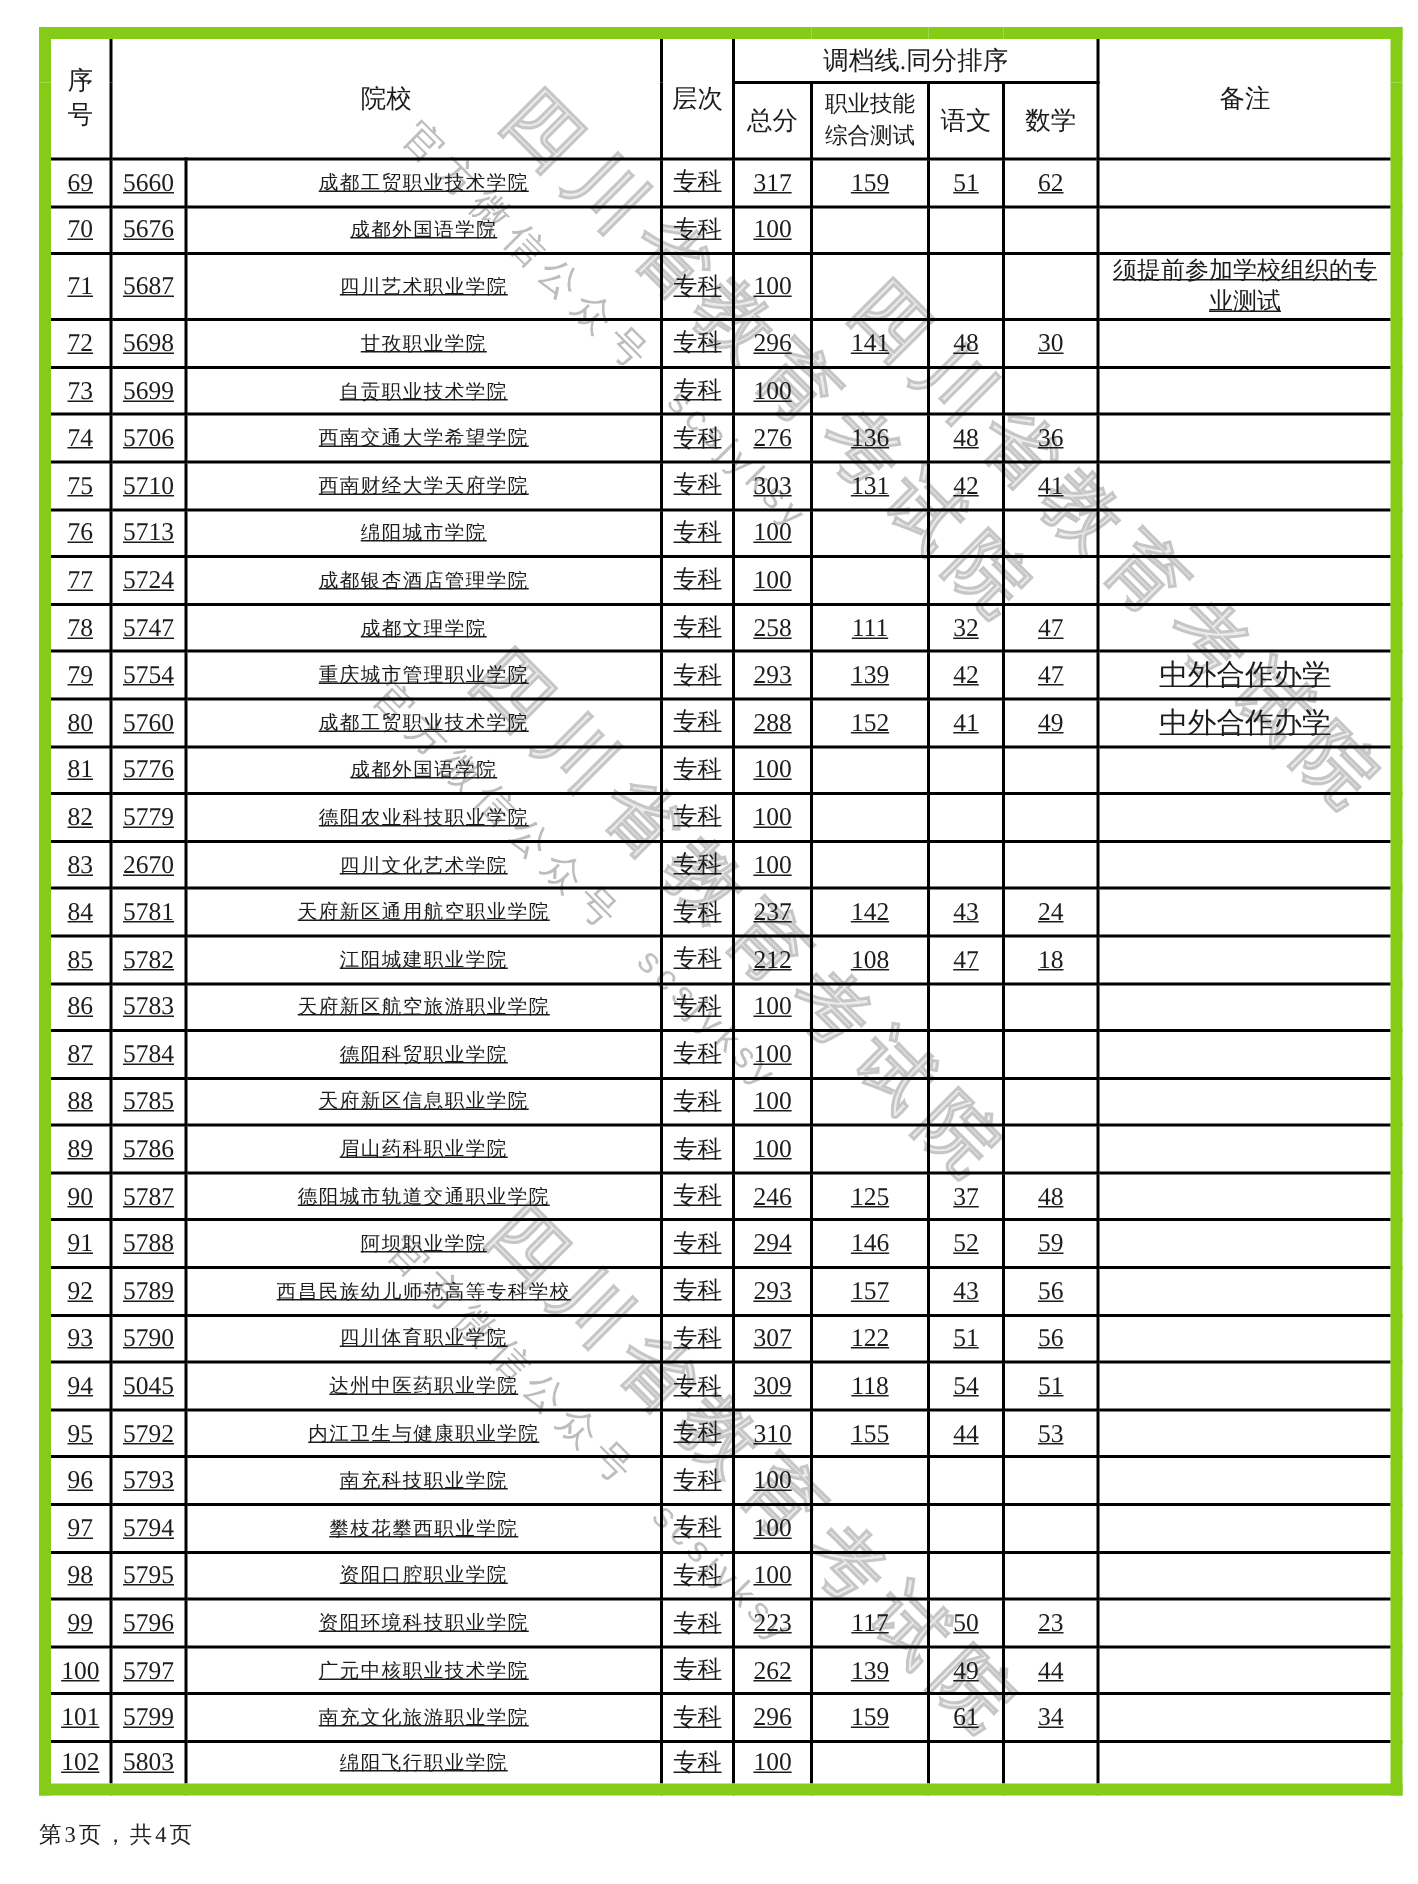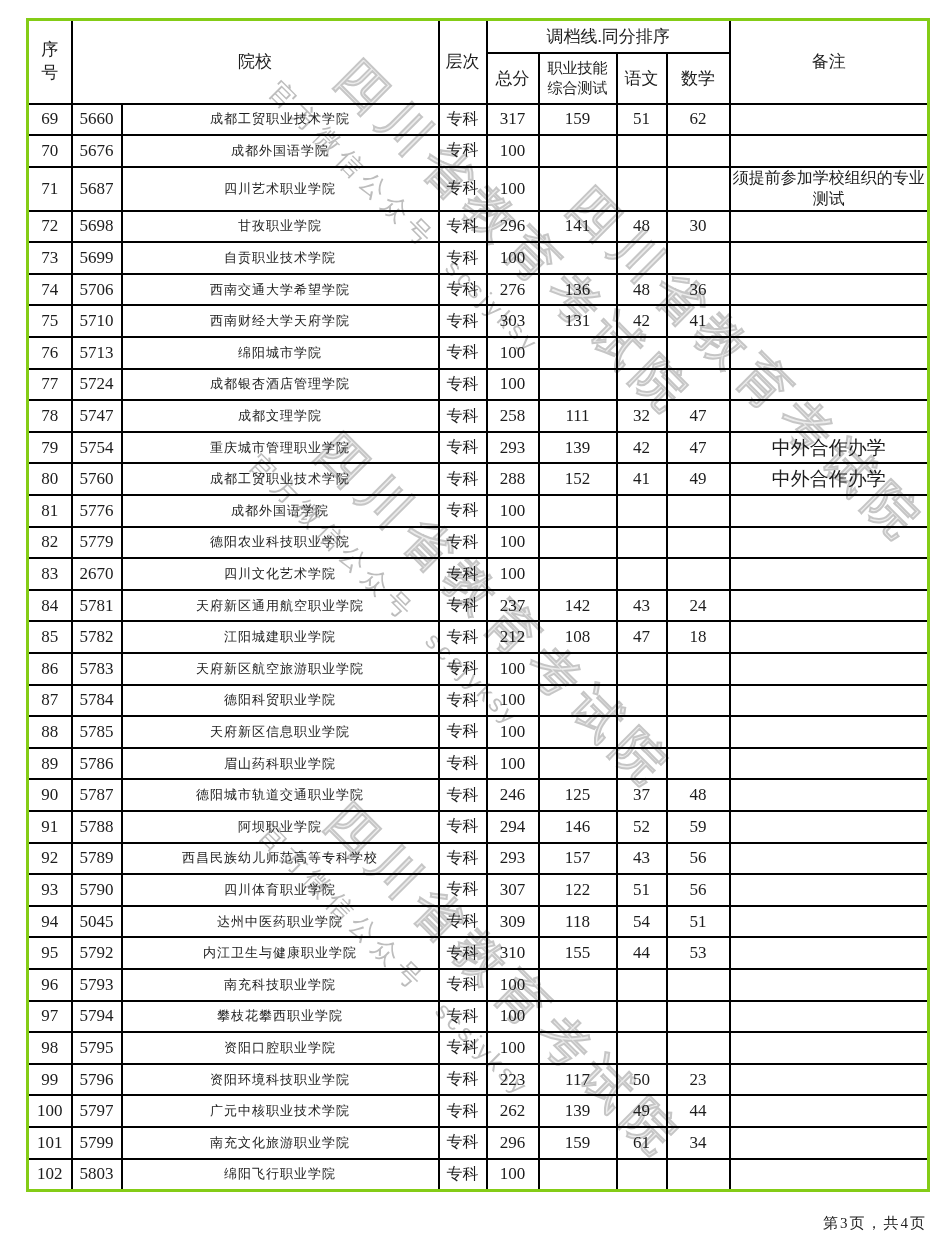--- a/index.html
+++ b/index.html
@@ -50,7 +50,7 @@
     width:901px;
     border-collapse:collapse;
     table-layout:fixed;
-    border:3px solid #84cc16;
+    border:8px solid #84cc16;
     background:transparent;
   }
   table.score th, table.score td {

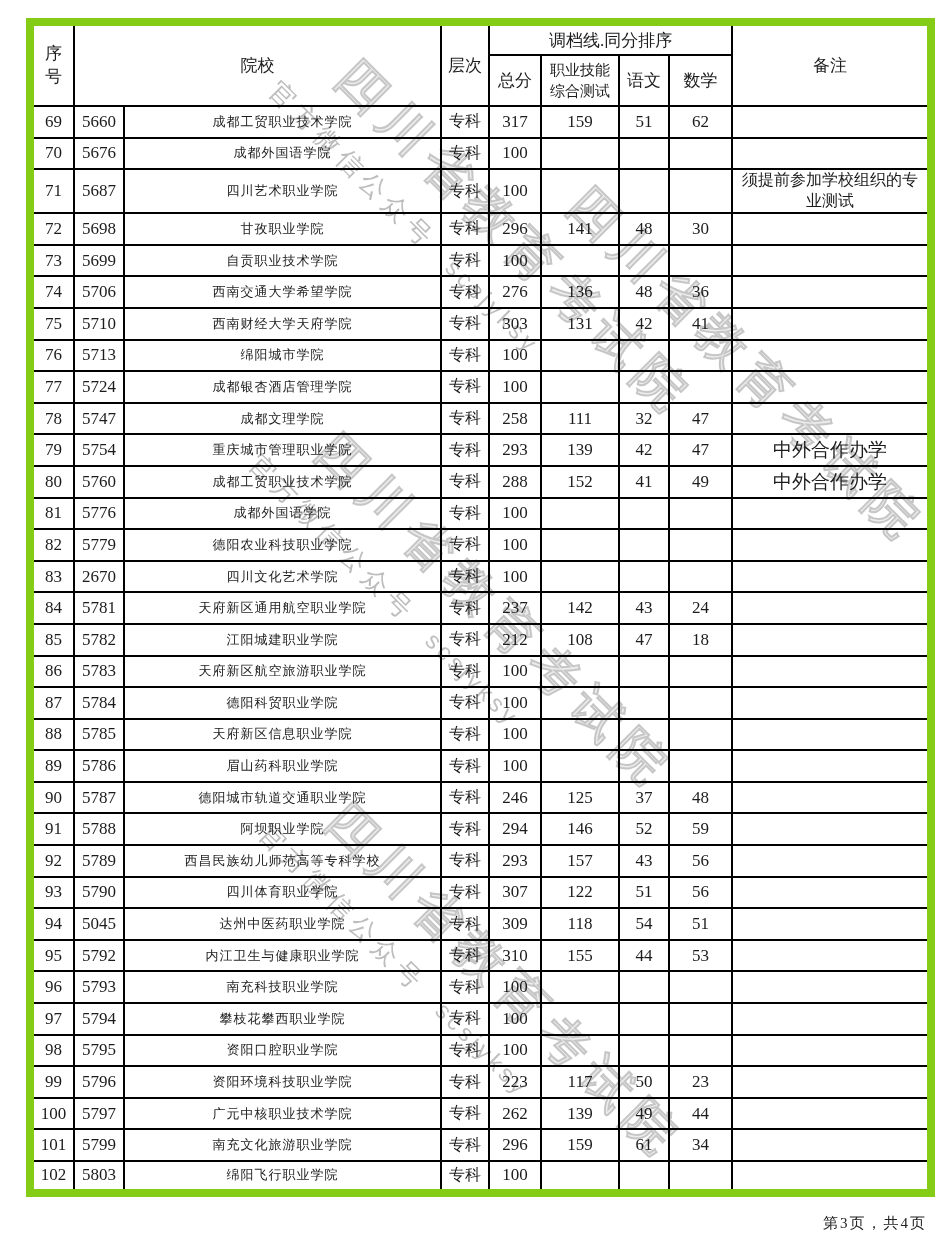--- a/index.html
+++ b/index.html
@@ -63,7 +63,7 @@
   }
   tr.h1 { height:33px; }
   tr.h2 { height:51px; }
-  tbody tr { height:31.6px; }
+  tbody tr { height:31.6px;text-decoration:underline; }
   th { font-size:17px; }
   .narrow2 { width:1.2em; margin:0 auto; line-height:1.35; word-break:break-all; }
   .skillwrap { width:4.3em; margin:0 auto; line-height:1.35; word-break:break-all; font-size:15px; }

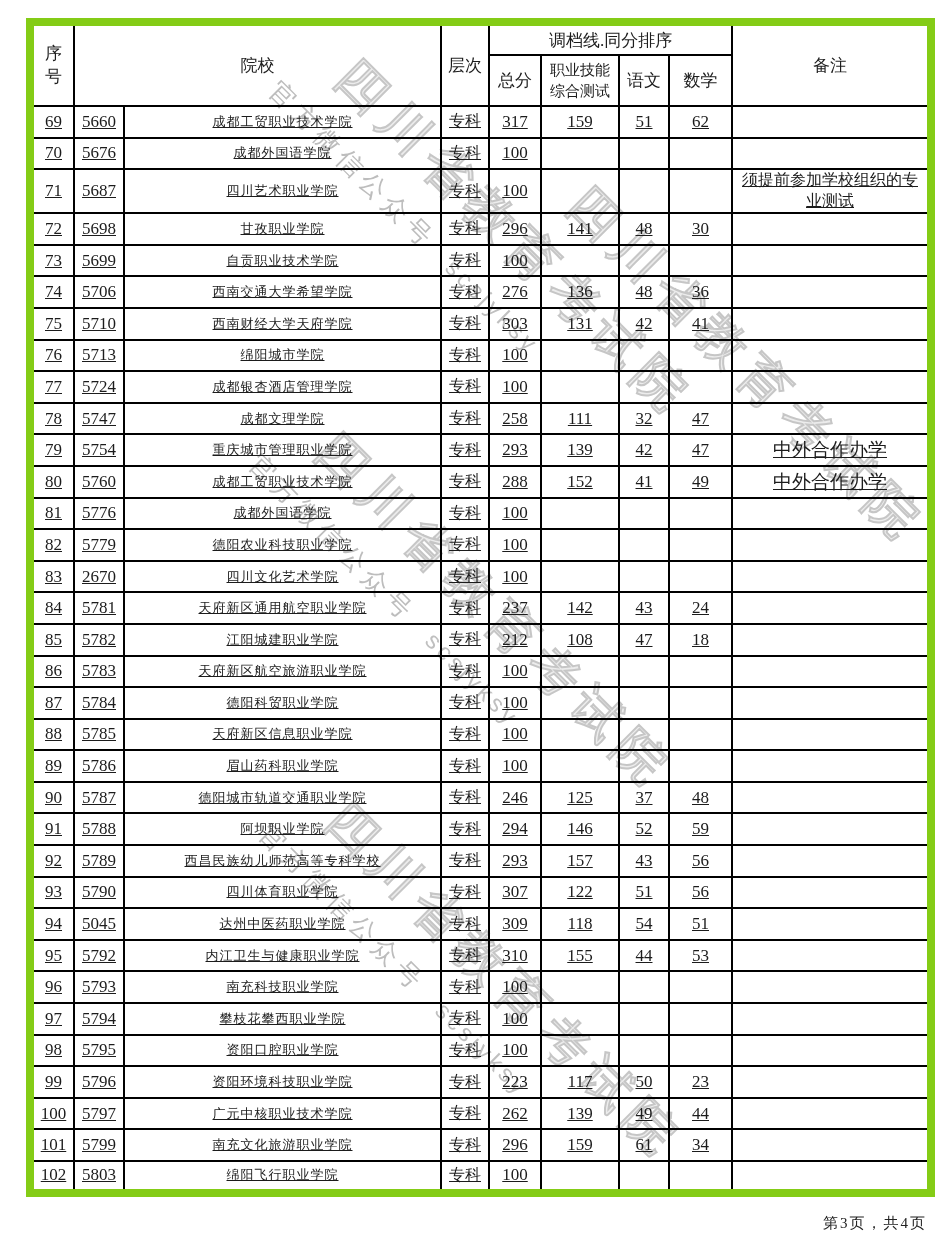--- a/index.html
+++ b/index.html
@@ -76,7 +76,7 @@
   
   .footer {
     position:absolute; left:26px; top:1214px; width:901px; z-index:1;
-    text-align:right;
+    text-align:left;
     font-size:15px;
     letter-spacing:2px;
     color:#222;

